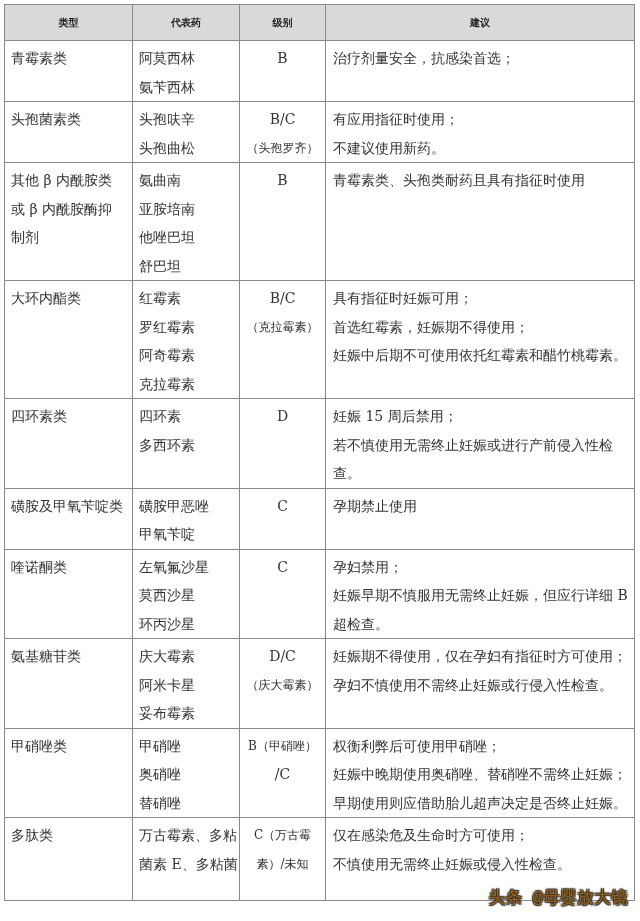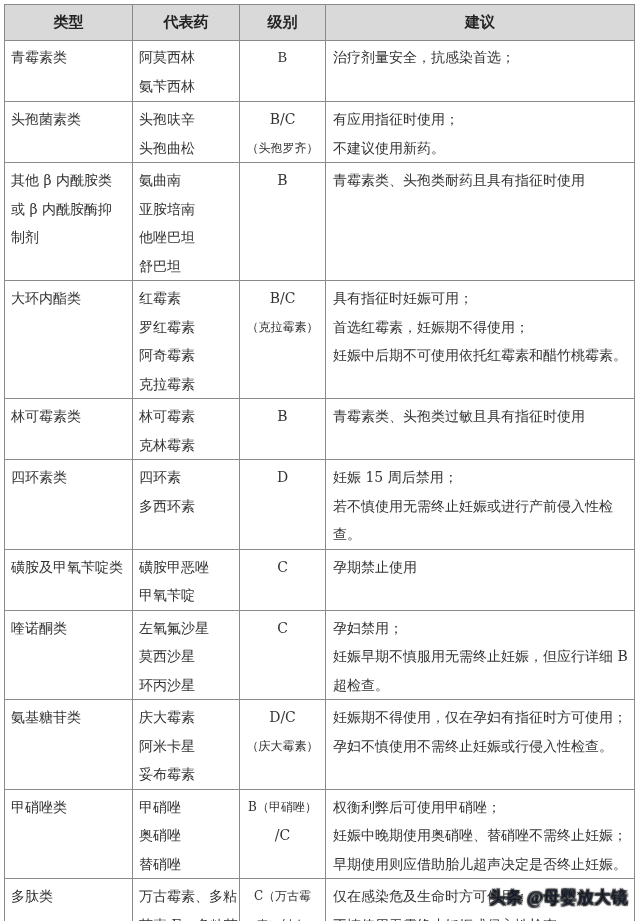--- a/index.html
+++ b/index.html
@@ -22,7 +22,7 @@
   table.drug-table th {
     background: #d9d9d9; height: 35px;
     font-family: "DejaVu Sans", "Liberation Sans", sans-serif;
-    font-weight: bold; font-size: 15px; color: #222222;
+    font-weight: bold; font-size: 10px; color: #222222;
     text-align: center; vertical-align: middle;
   }
   .cell-lines { padding: 3px 6px 0 6px; }

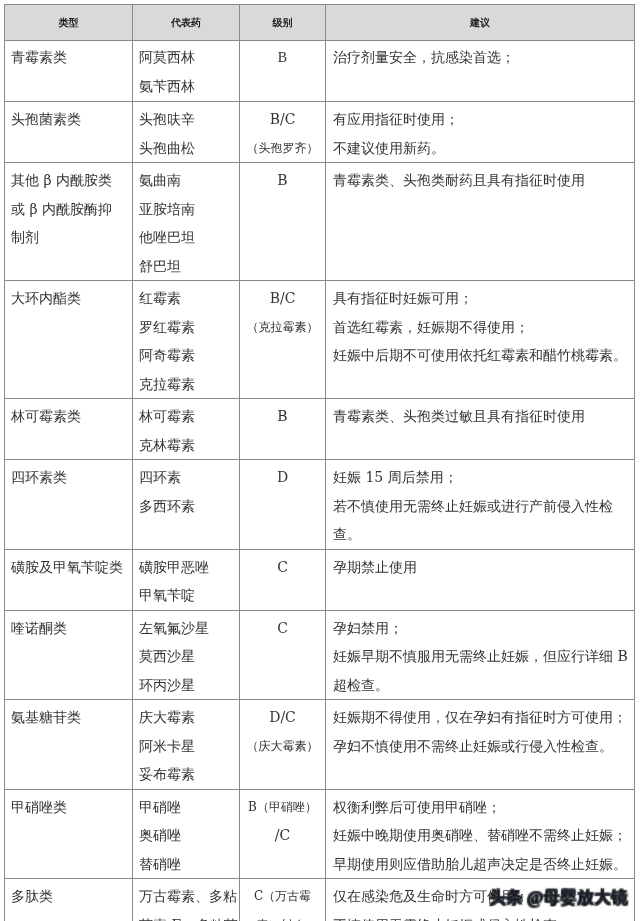--- a/index.html
+++ b/index.html
@@ -56,7 +56,7 @@
     </tr>
   </thead>
   <tbody id="tbody">
-      <tr style="height: 50px; font-family: Liberation Serif, serif;">
+      <tr style="height: 50px;">
         <td class="type">
           <div class="cell-lines">
             <span class="line">青霉素类</span>

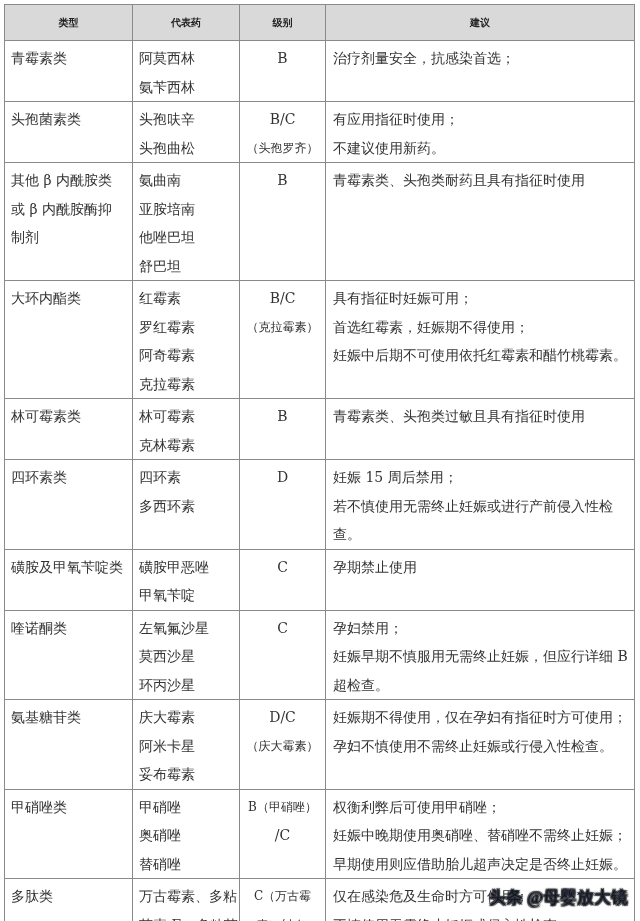--- a/index.html
+++ b/index.html
@@ -159,29 +159,6 @@
           </div>
         </td>
       </tr>
-      <tr style="height: 57px;">
-        <td class="type">
-          <div class="cell-lines">
-            <span class="line">林可霉素类</span>
-          </div>
-        </td>
-        <td class="drugs">
-          <div class="cell-lines">
-            <span class="line">林可霉素</span>
-            <span class="line">克林霉素</span>
-          </div>
-        </td>
-        <td class="grade">
-          <div class="cell-lines">
-            <span class="line">B</span>
-          </div>
-        </td>
-        <td class="advice">
-          <div class="cell-lines">
-            <span class="line">青霉素类、头孢类过敏且具有指征时使用</span>
-          </div>
-        </td>
-      </tr>
       <tr style="height: 86px;">
         <td class="type">
           <div class="cell-lines">

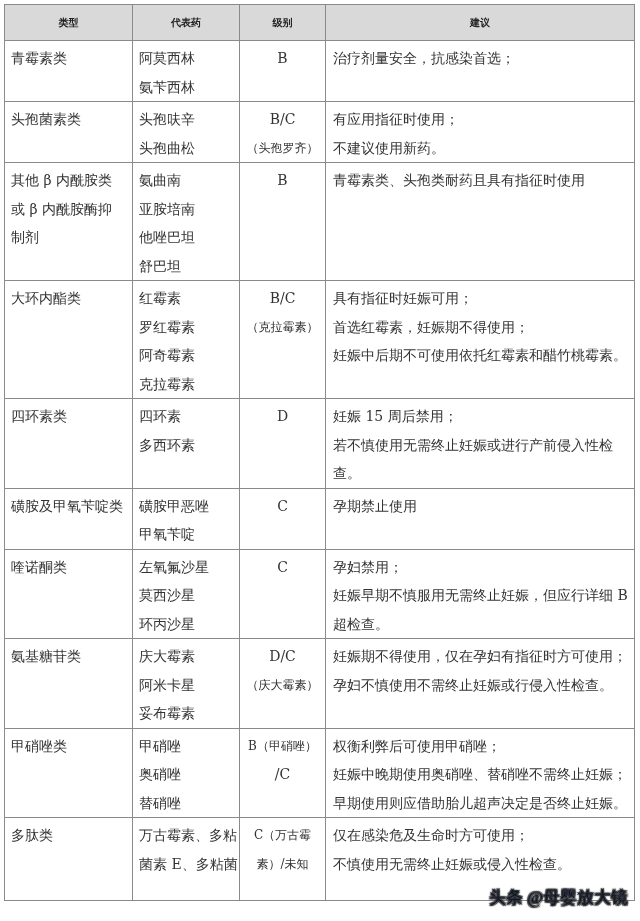--- a/index.html
+++ b/index.html
@@ -32,8 +32,8 @@
   td.advice .cell-lines { padding-left: 7px; padding-right: 2px; }
   .watermark {
     position: absolute; right: 12px; bottom: 12px;
-    font-family: Liberation Serif, serif;
-    font-size: 17px; color: #0f172a;
+    font-family: Liberation Mono, monospace;
+    font-size: 17px; color: #a16207;
     text-shadow: 0 0 2px #333, 1px 1px 1px #333, -1px -1px 1px #333, 1px -1px 1px #333, -1px 1px 1px #333;
   }
 </style>

